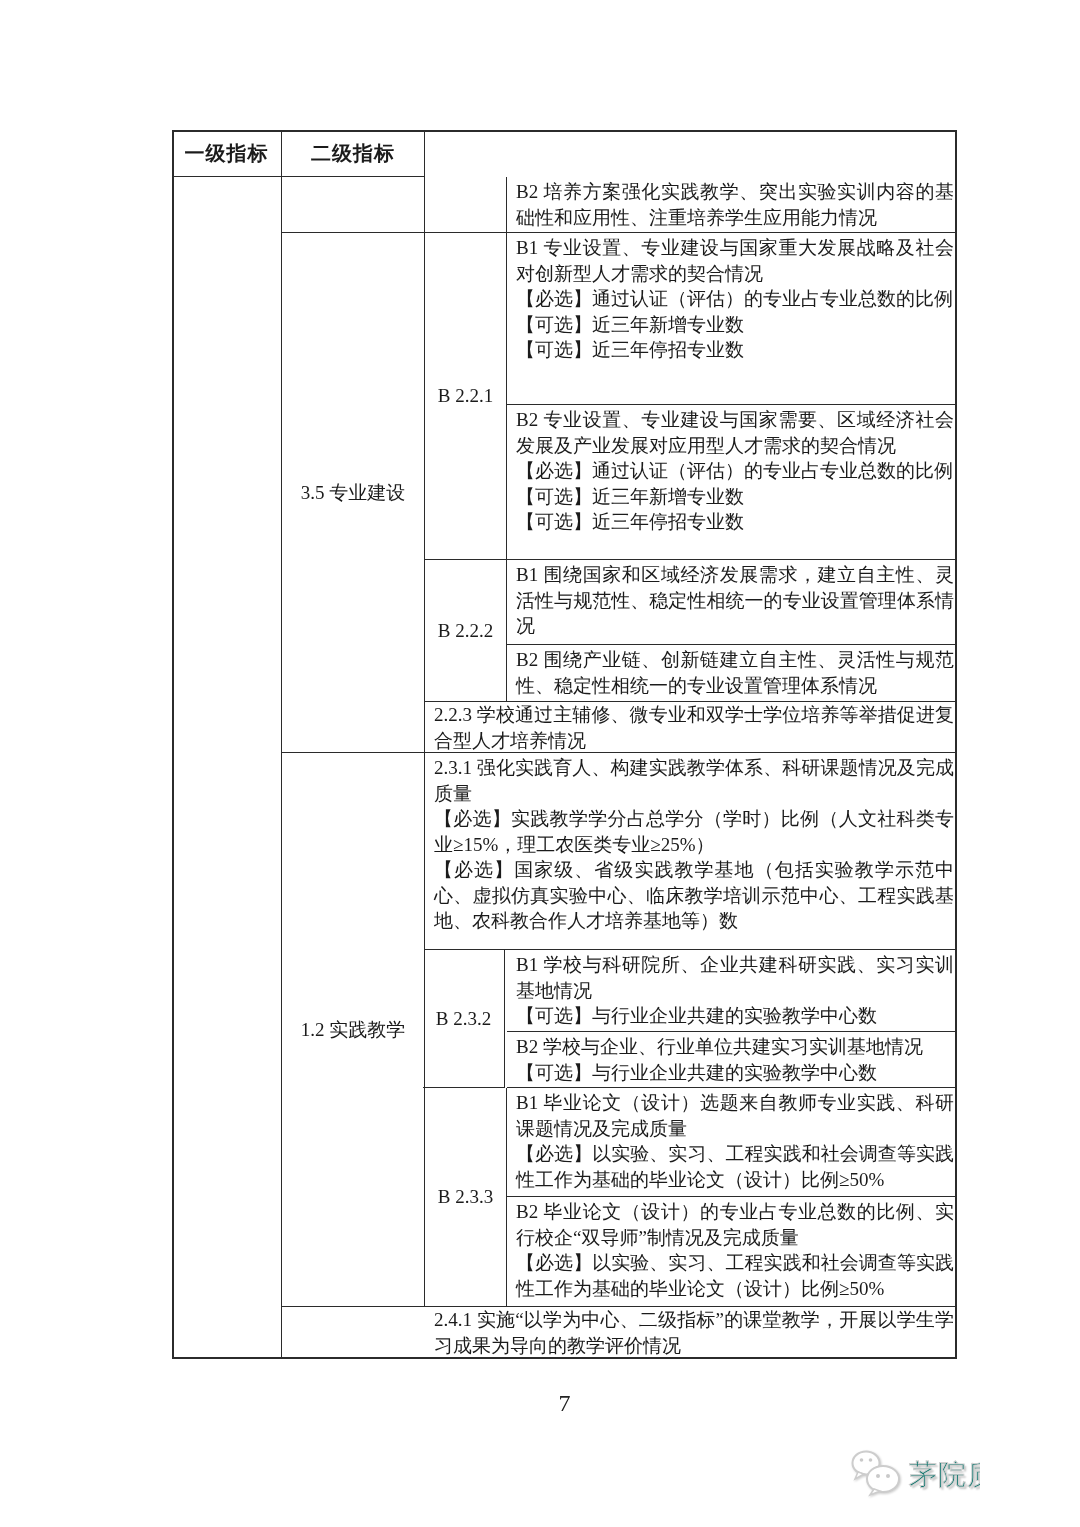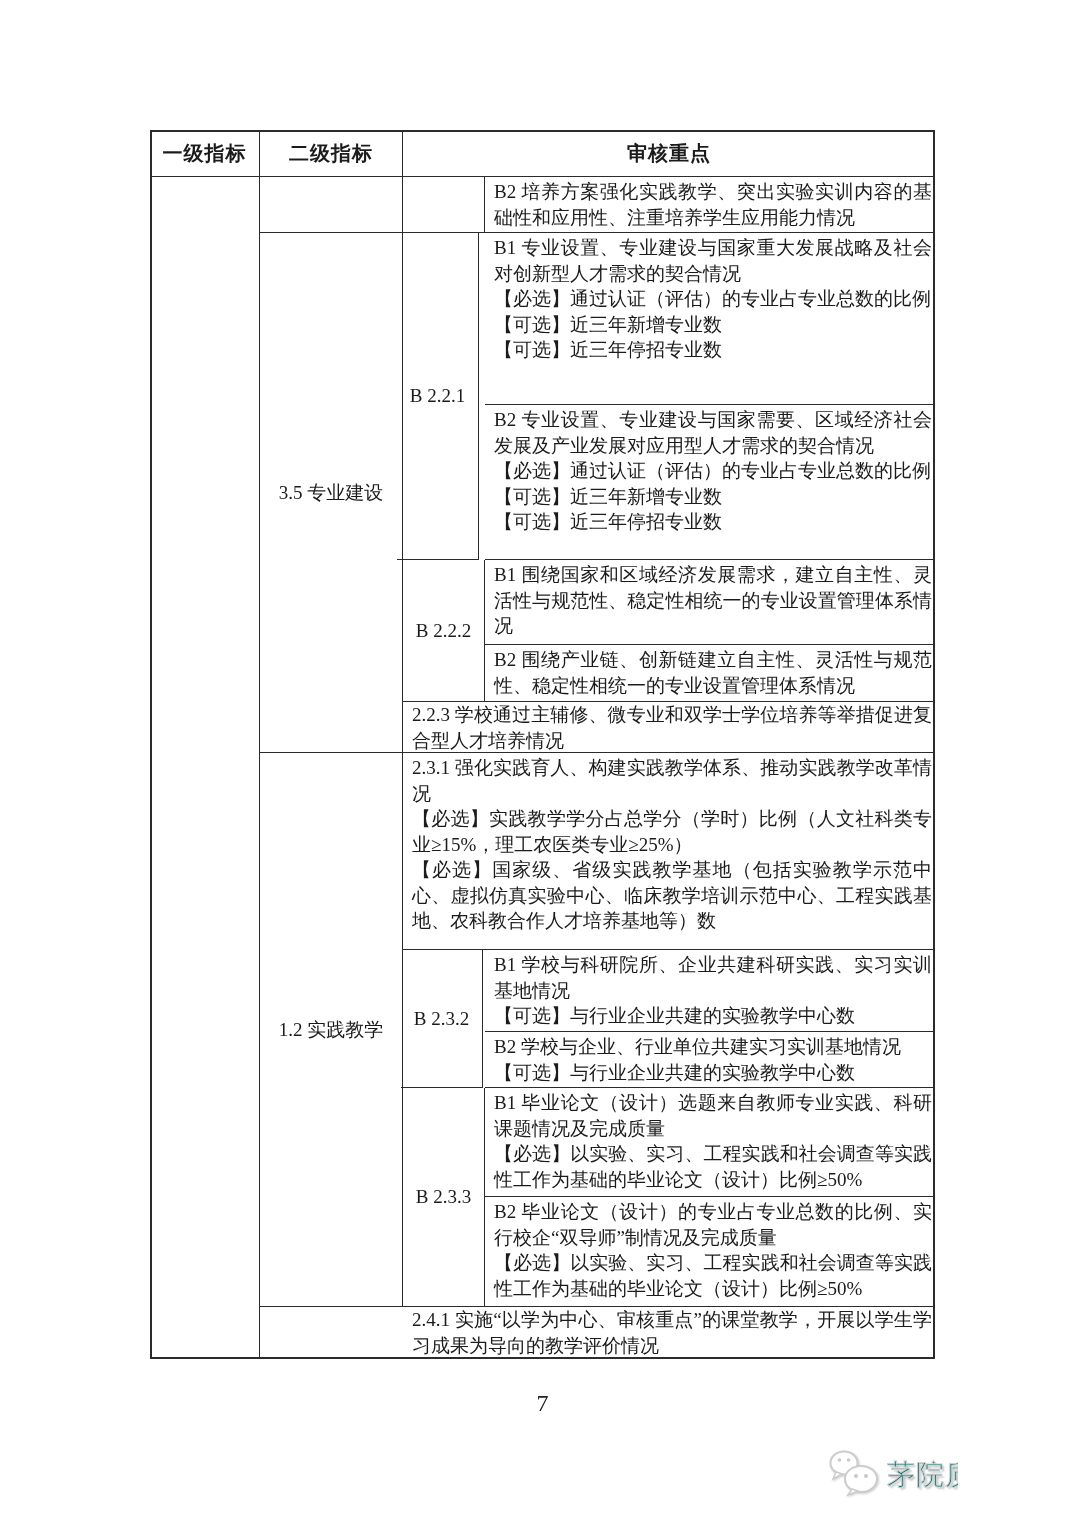--- a/index.html
+++ b/index.html
@@ -10,6 +10,7 @@
     font-family:"Liberation Serif","DejaVu Serif",serif;
     color:#1b1b1b;
     overflow:hidden;
+    margin-left:22px;
   }
   .table{
     position:absolute;left:150px;top:130px;

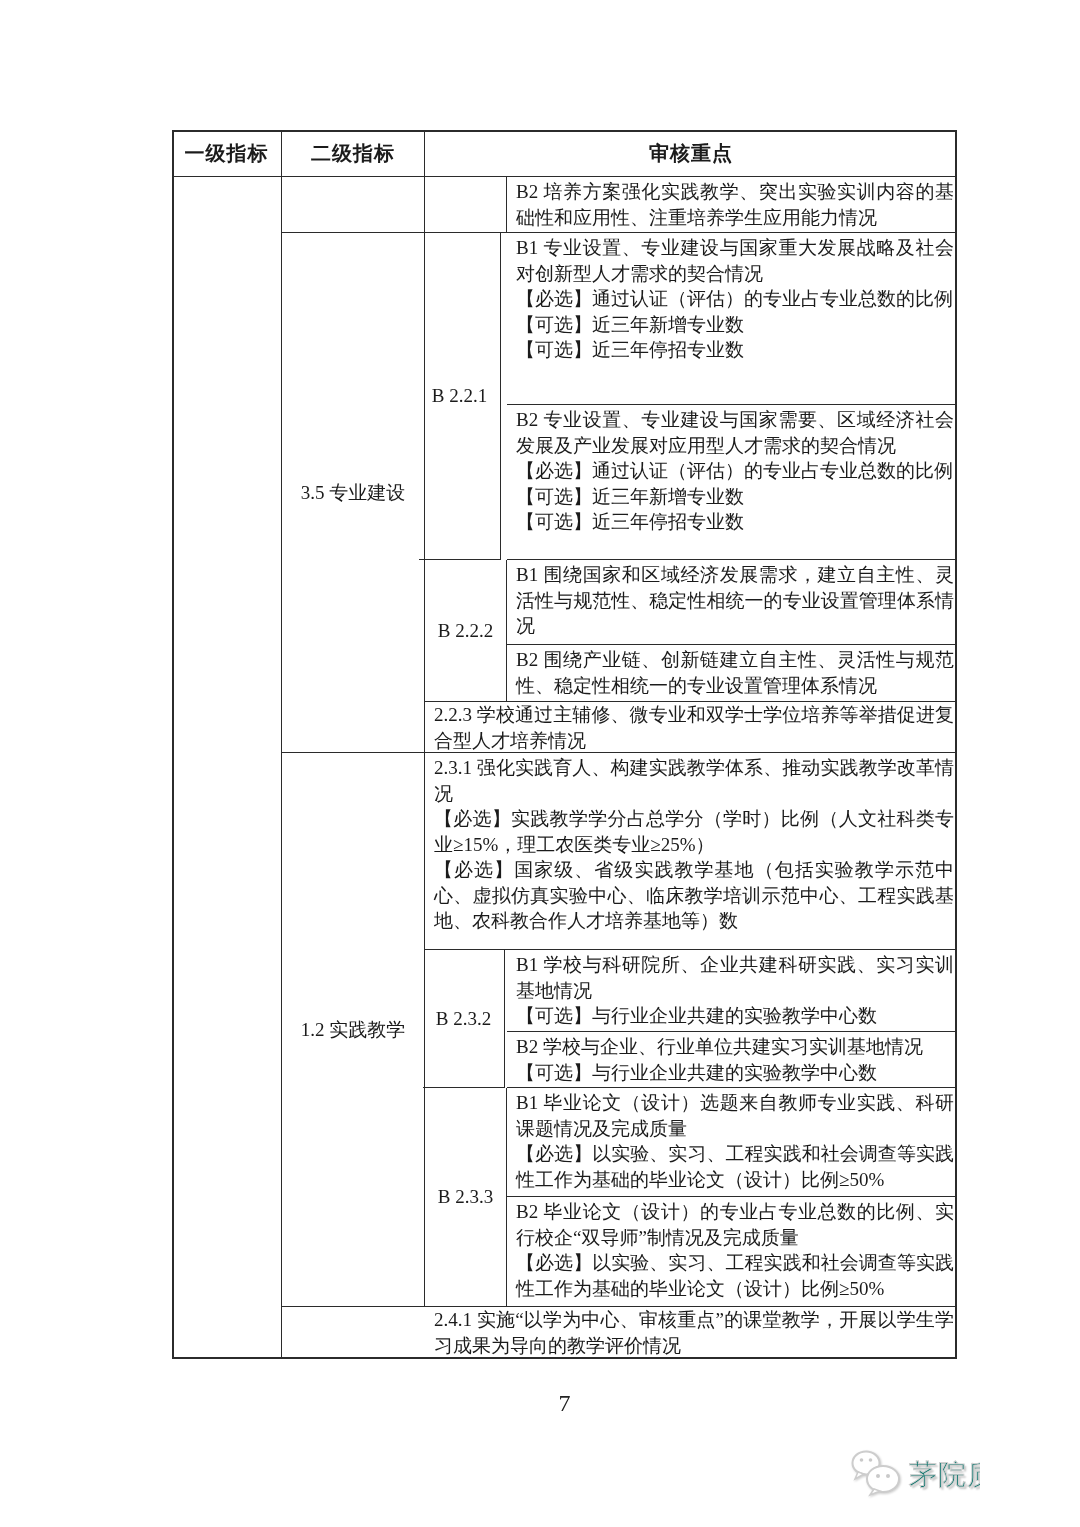--- a/index.html
+++ b/index.html
@@ -70,7 +70,6 @@
 
     <div class="cell head" style="left:0;top:0;width:110px;height:47px">一级指标</div>
     <div class="cell head" style="left:110px;top:0;width:143px;height:47px">二级指标</div>
-    <div class="cell head no-r" style="left:253px;top:0;width:532px;height:47px">审核重点</div>
 
     <div class="cell no-b" style="left:0;top:47px;width:110px;height:1182px"></div>
 

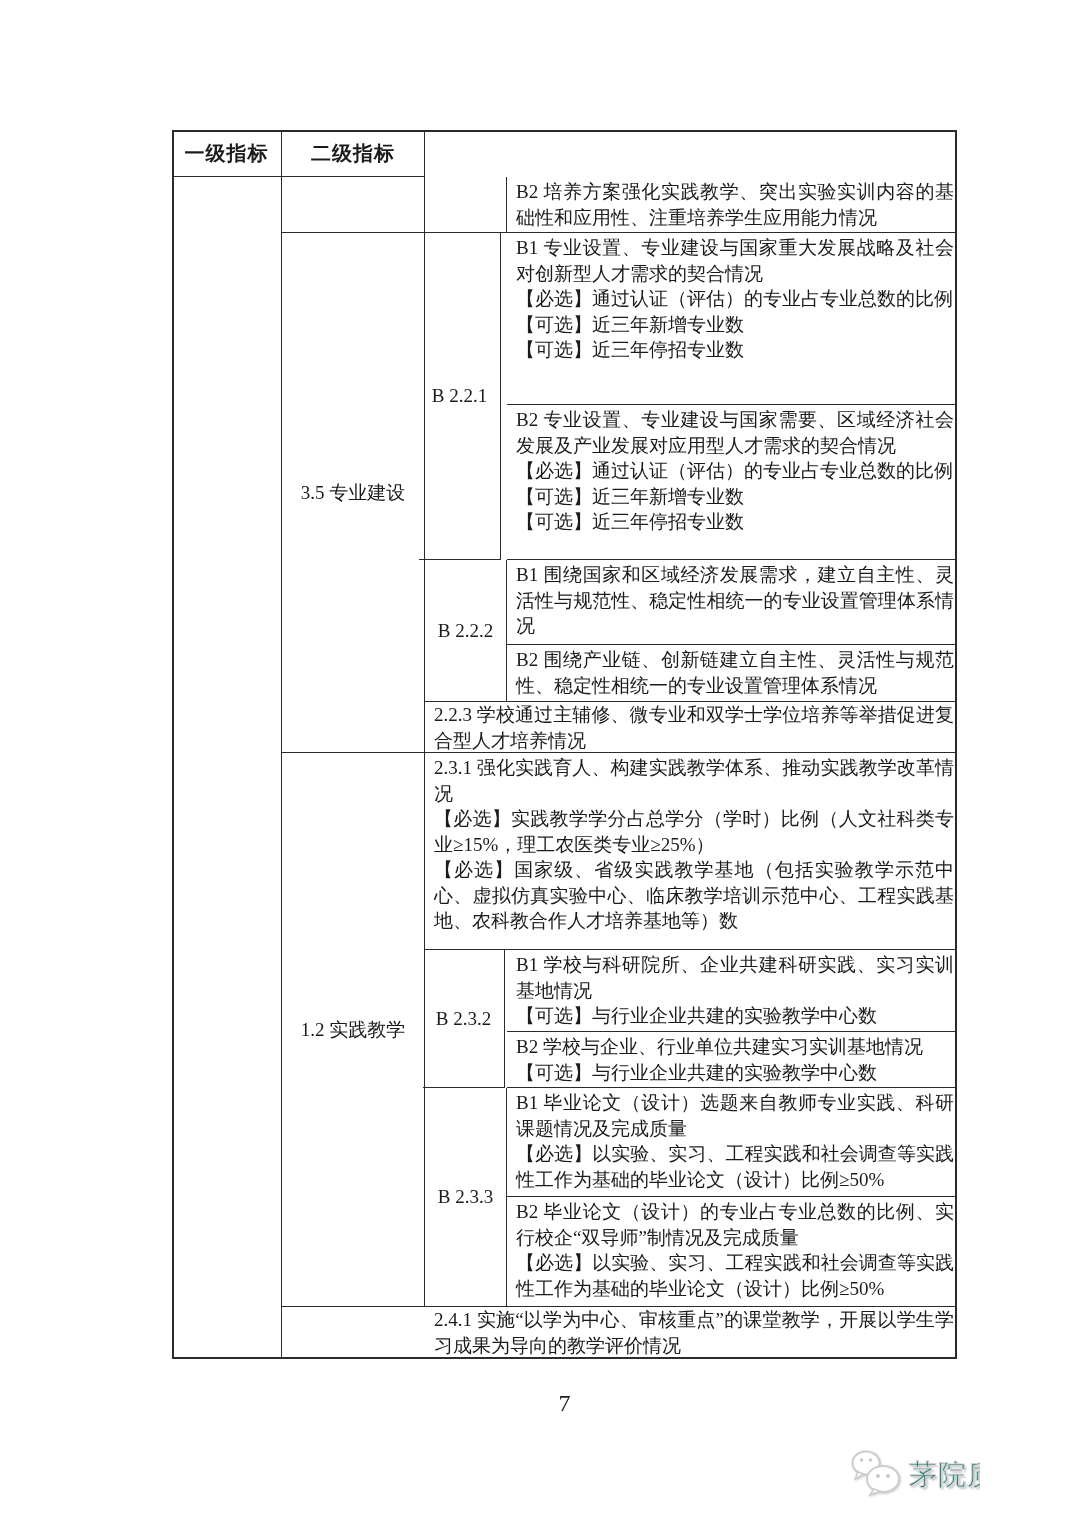--- a/index.html
+++ b/index.html
@@ -82,7 +82,7 @@
         <div class="para">B2 培养方案强化实践教学、突出实验实训内容的基础性和应用性、注重培养学生应用能力情况</div>
       </div>
 
-    <div class="cell blabel" style="left:247px;top:103px;width:82px;height:327px">B 2.2.1</div>
+    <div class="cell blabel" style="left:253px;top:103px;width:82px;height:327px">B 2.2.1</div>
     <div class="cell content no-r" style="left:335px;top:103px;width:450px;height:172px">
         <div class="para">B1 专业设置、专业建设与国家重大发展战略及社会对创新型人才需求的契合情况</div>
         <div class="para">【必选】通过认证（评估）的专业占专业总数的比例</div>

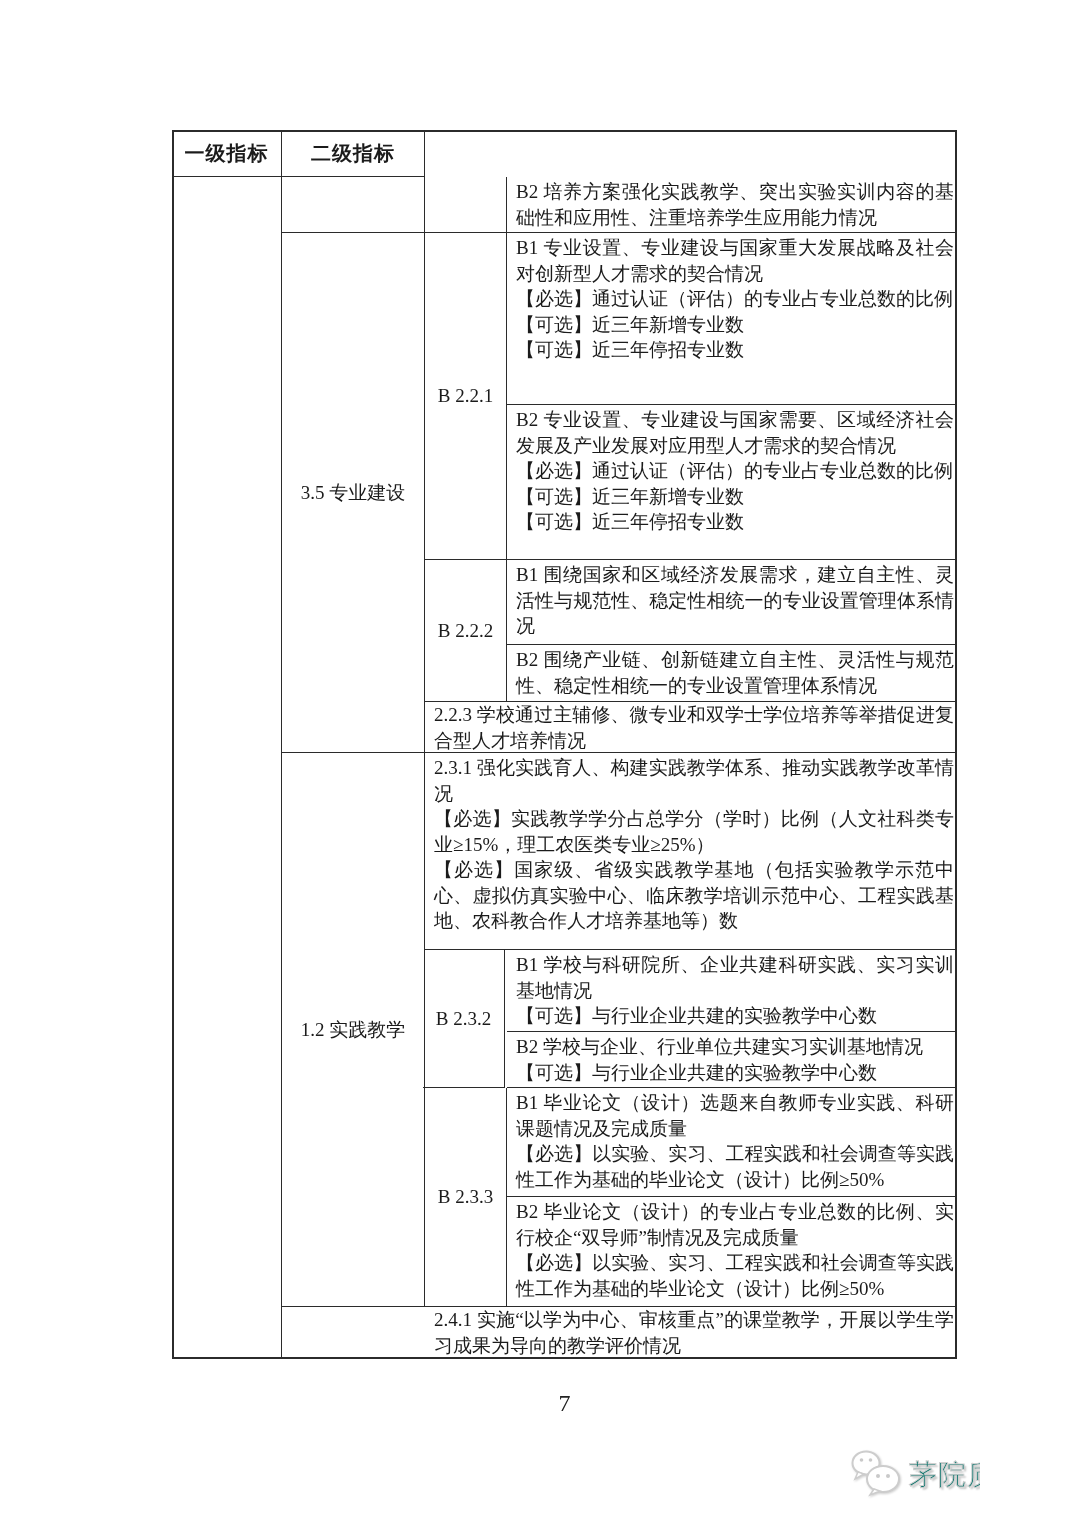--- a/index.html
+++ b/index.html
@@ -109,7 +109,7 @@
       </div>
 
     <div class="cell content no-r" style="left:253px;top:623px;width:532px;height:197px">
-        <div class="para">2.3.1 强化实践育人、构建实践教学体系、推动实践教学改革情况</div>
+        <div class="para">2.3.1 强化实践育人、构建实践教学体系、科研课题情况及完成质量</div>
         <div class="para">【必选】实践教学学分占总学分（学时）比例（人文社科类专业≥15%，理工农医类专业≥25%）</div>
         <div class="para">【必选】国家级、省级实践教学基地（包括实验教学示范中心、虚拟仿真实验中心、临床教学培训示范中心、工程实践基地、农科教合作人才培养基地等）数</div>
       </div>

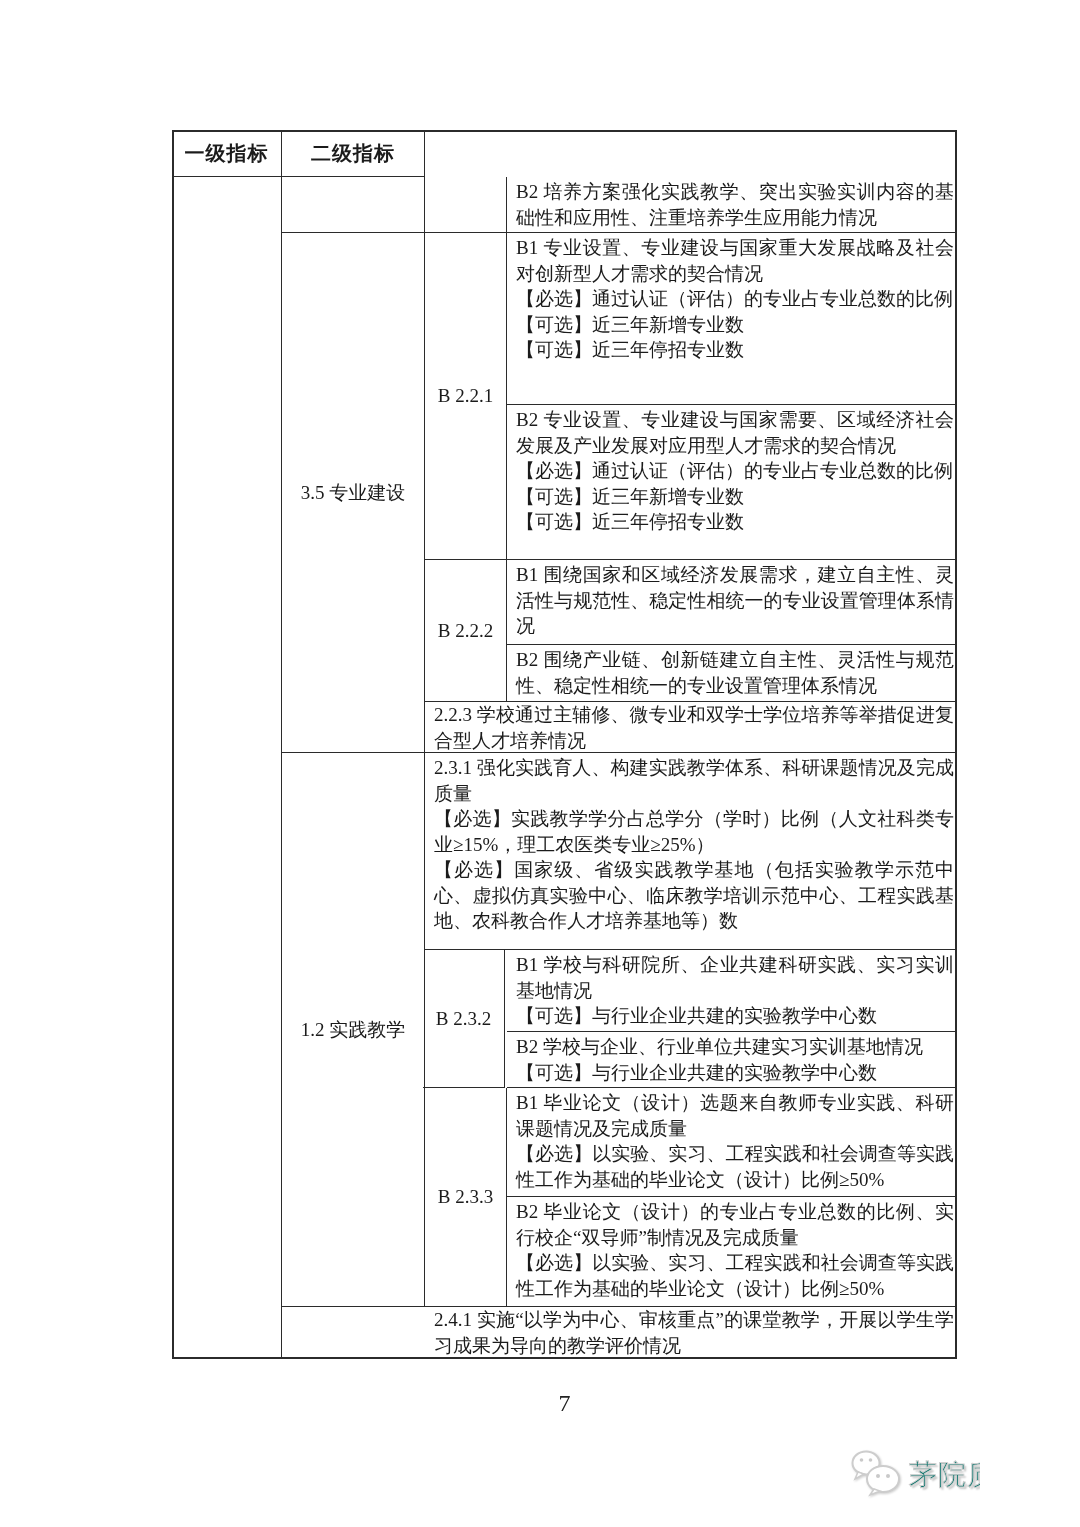--- a/index.html
+++ b/index.html
@@ -135,7 +135,7 @@
       </div>
 
     <div class="cell content tight no-r no-b" style="left:253px;top:1177px;width:532px;height:52px">
-        <div class="para">2.4.1 实施“以学为中心、审核重点”的课堂教学，开展以学生学习成果为导向的教学评价情况</div>
+        <div class="para">2.4.1 实施“以学为中心、二级指标”的课堂教学，开展以学生学习成果为导向的教学评价情况</div>
       </div>
 
     <div class="outer-border"></div>

